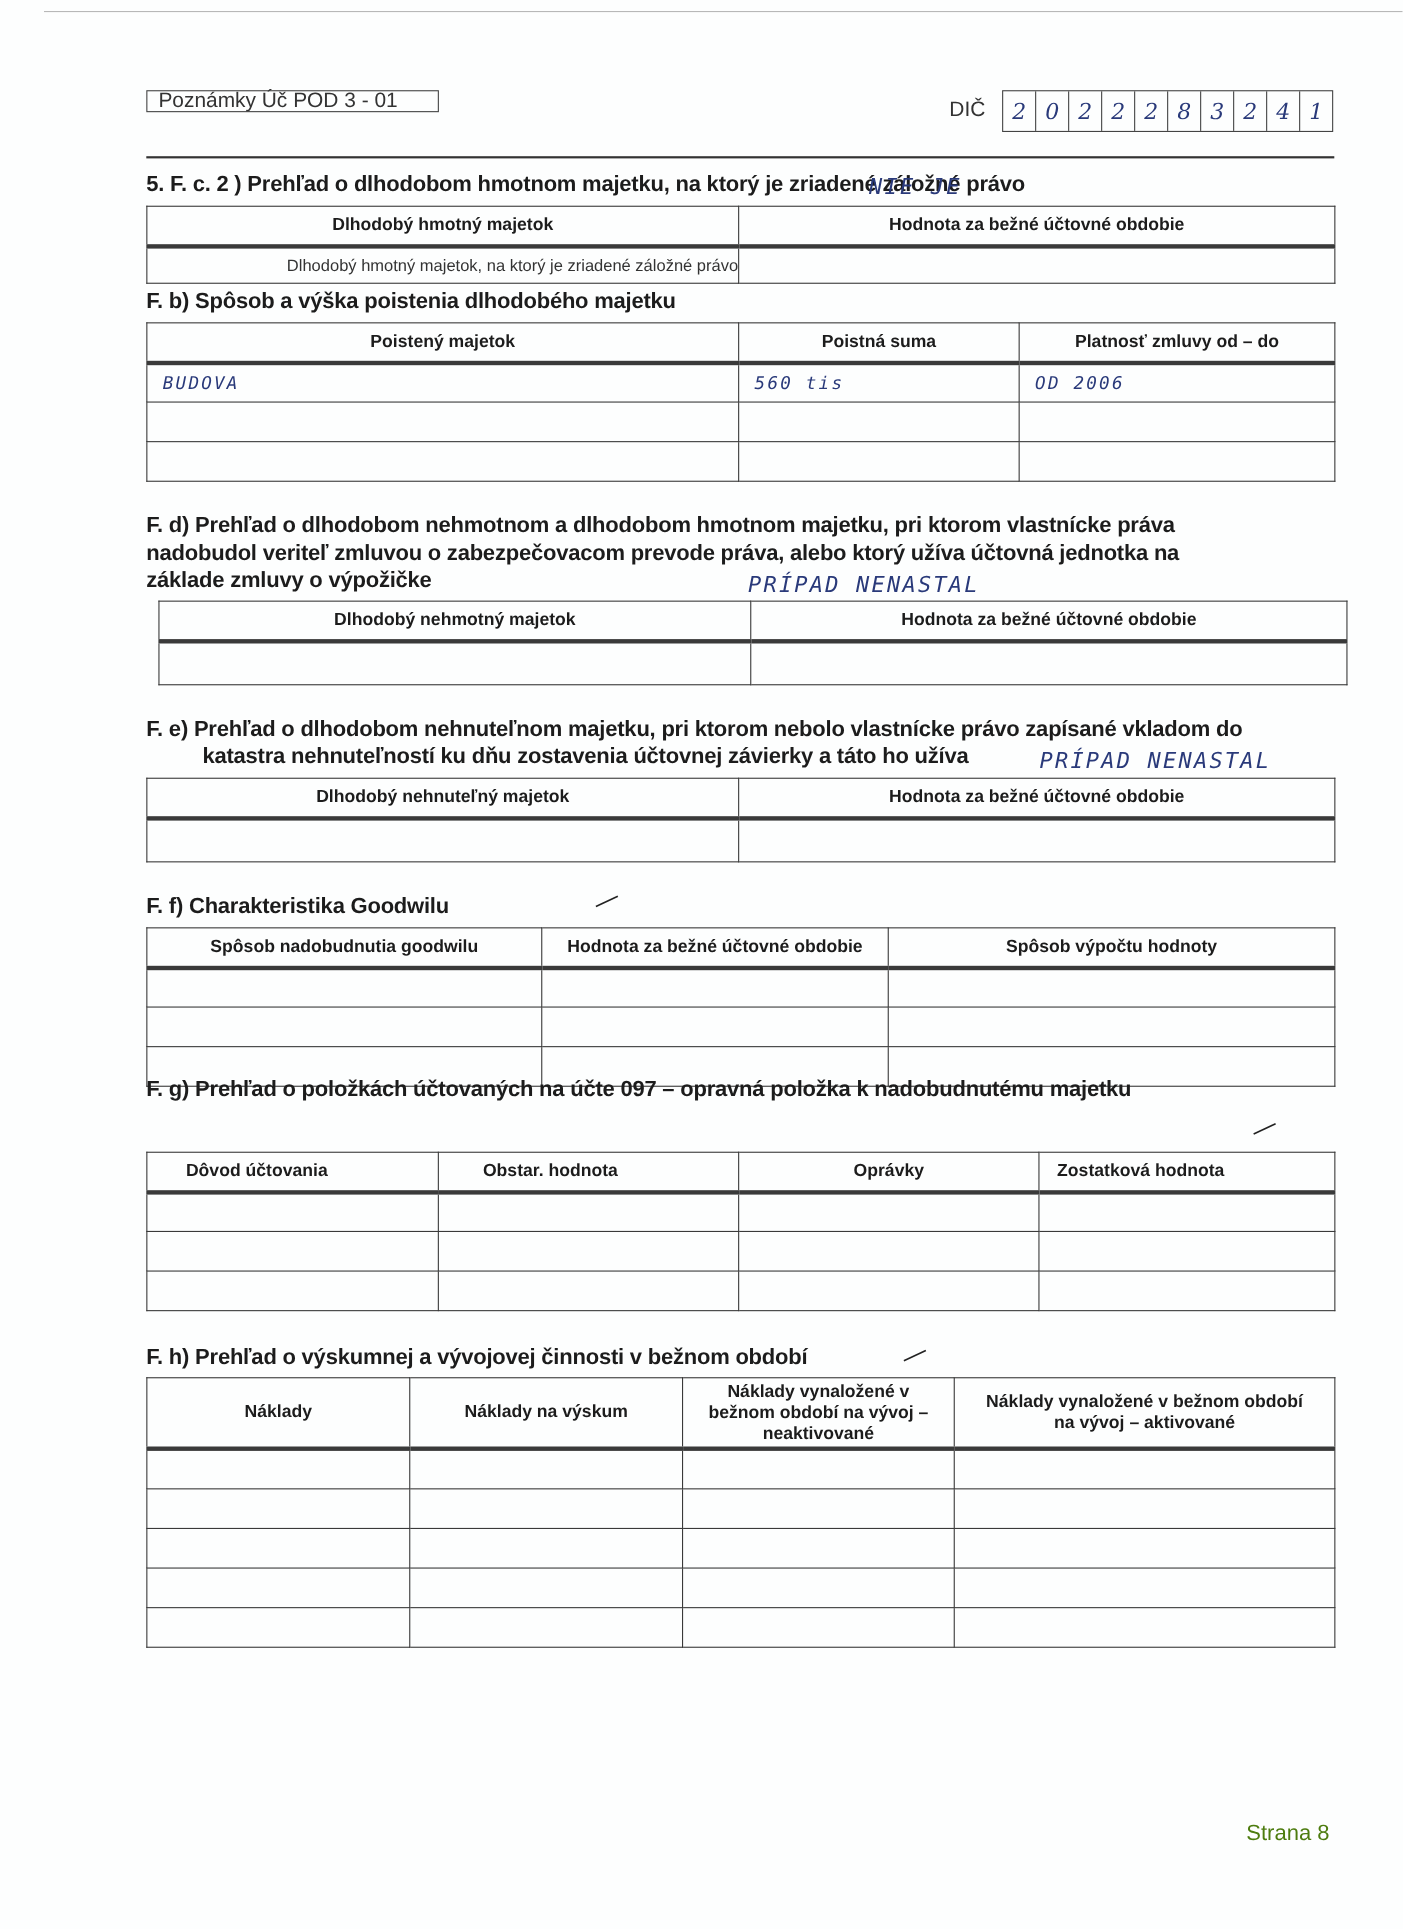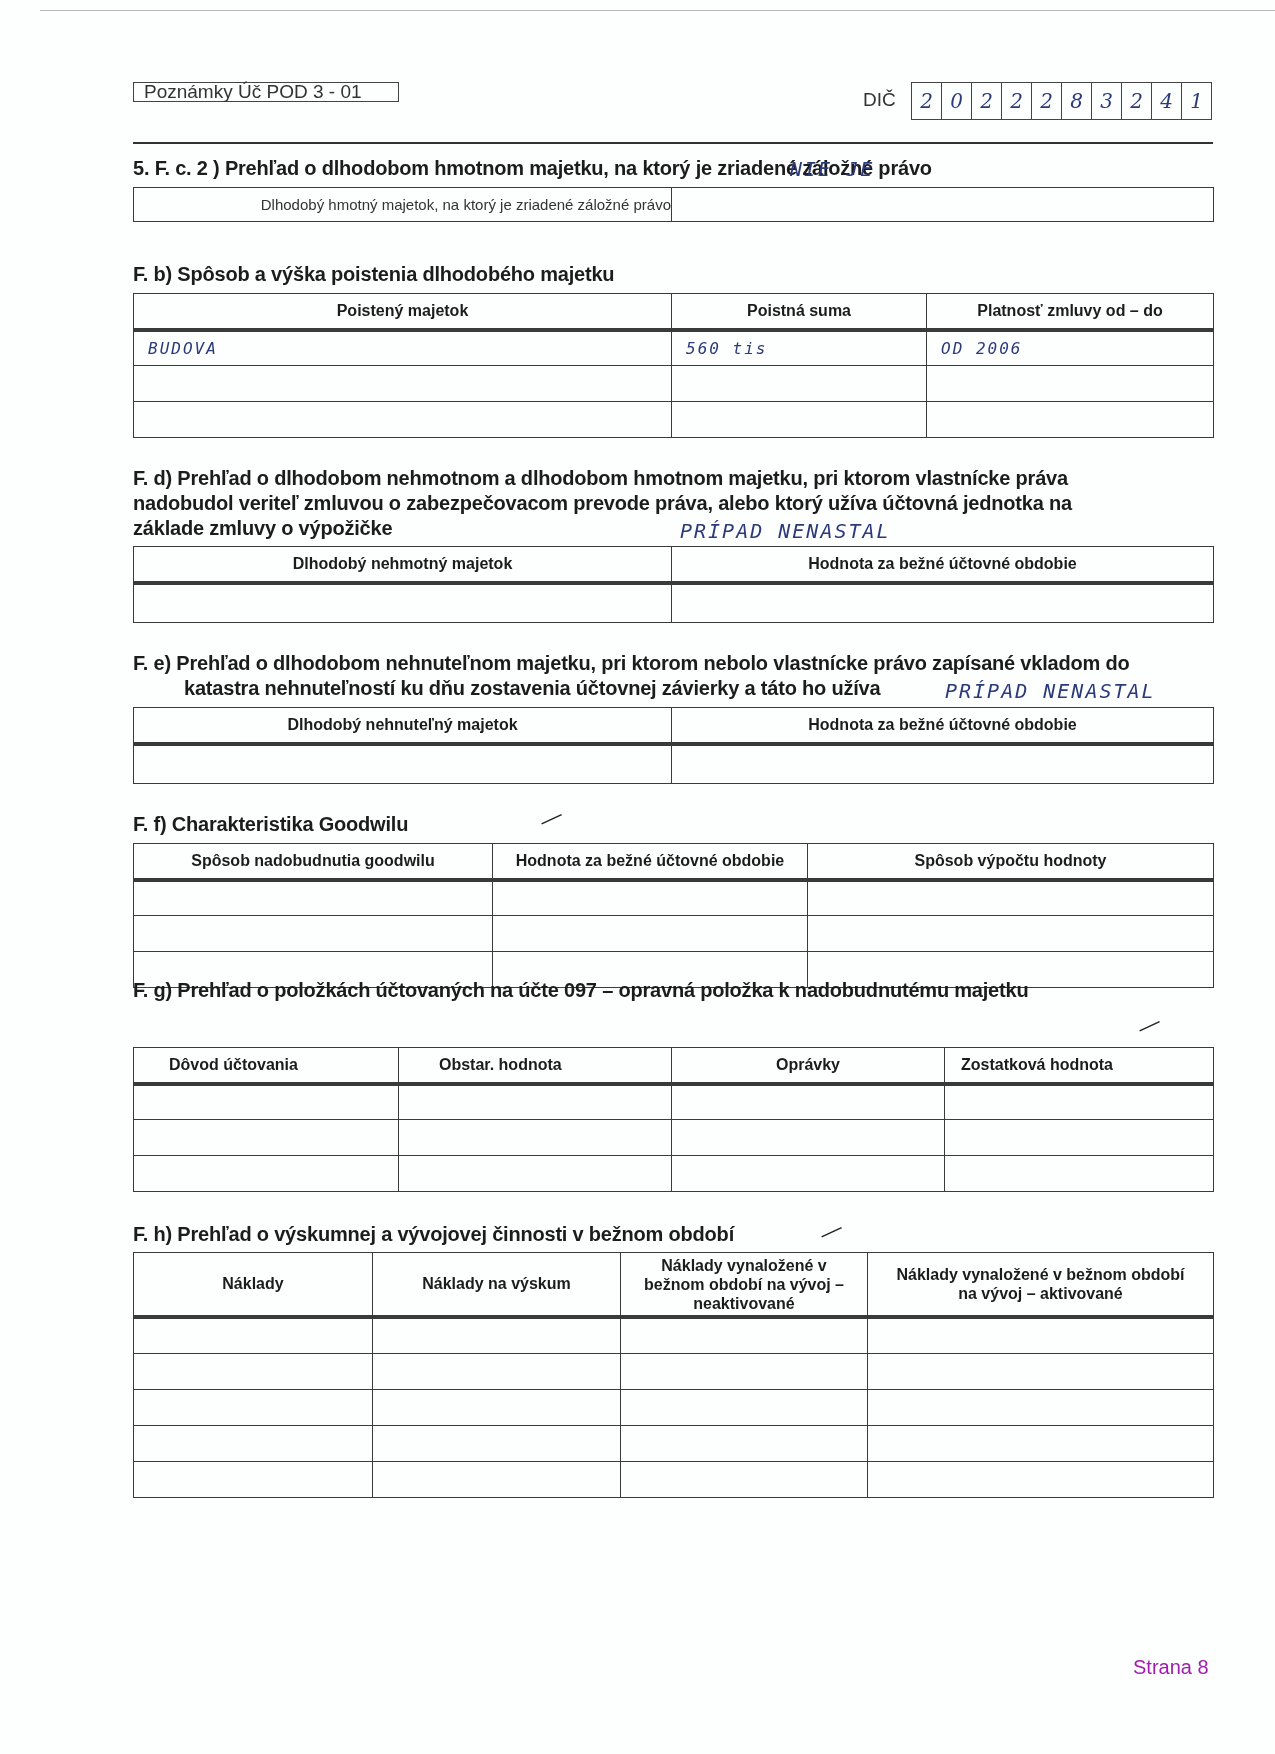--- a/index.html
+++ b/index.html
@@ -57,6 +57,10 @@
       <col style="width:542px">
     </colgroup>
   <tbody>
+      <tr class="hdr" style="height:36px;">
+    <th>Dlhodobý hmotný majetok</th>
+    <th>Hodnota za bežné účtovné obdobie</th>
+  </tr>
   <tr style="height:34px;text-align:right;">
     <td style="font-size:15px;padding-left:6px;color:#333;">Dlhodobý hmotný majetok, na ktorý je zriadené záložné právo</td>
     <td></td>

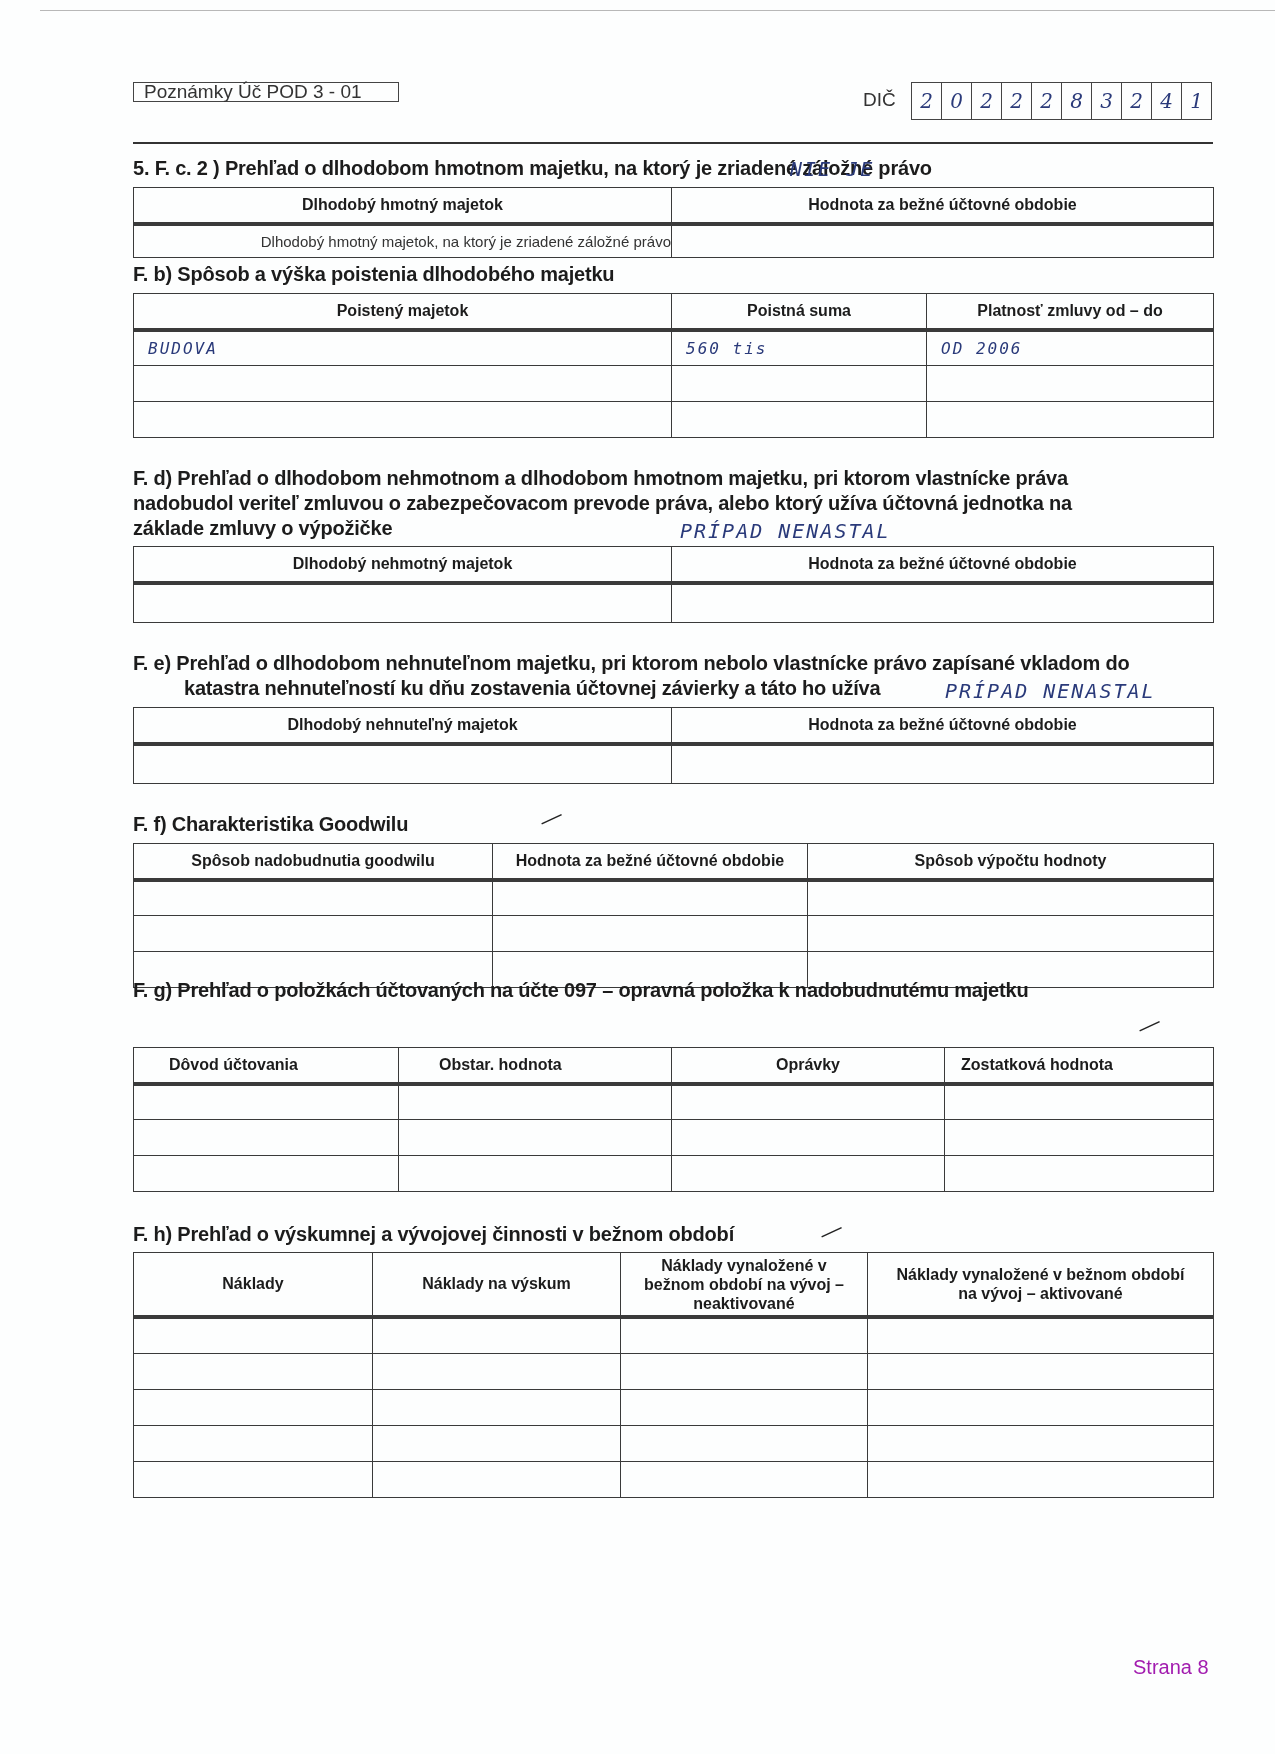--- a/index.html
+++ b/index.html
@@ -103,7 +103,7 @@
 <div class="abs h" style="left:133px;top:492px;">nadobudol veriteľ zmluvou o zabezpečovacom prevode práva, alebo ktorý užíva účtovná  jednotka na</div>
 <div class="abs h" style="left:133px;top:517px;">základe zmluvy o výpožičke</div>
 <div class="abs hand" style="left:680px;top:519px;">PRÍPAD NENASTAL</div>
-<table class="t" style="left:133px;top:546px;width:1080px;">
+<table class="t" style="left:144px;top:546px;width:1080px;">
   <colgroup>
       <col style="width:538px">
       <col style="width:542px">

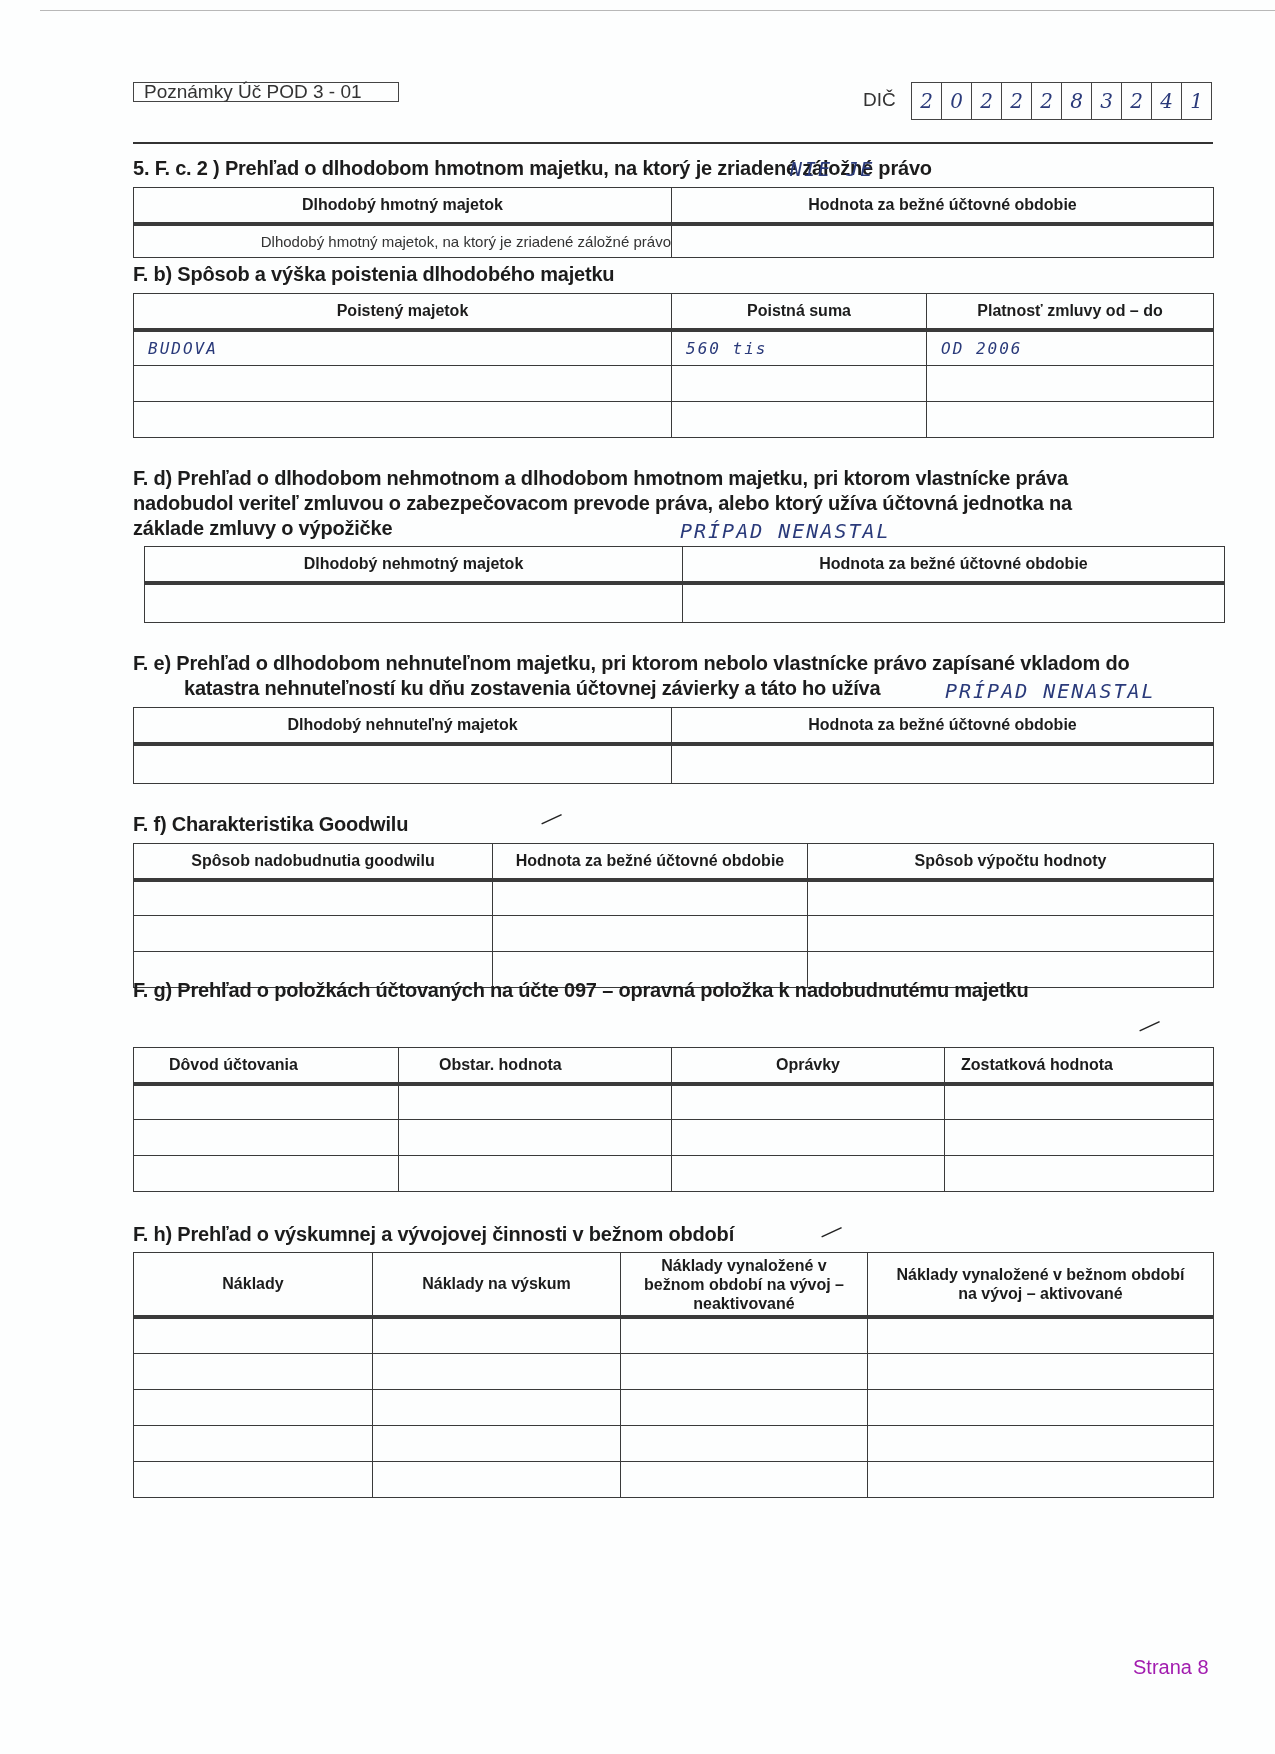--- a/index.html
+++ b/index.html
@@ -23,7 +23,7 @@
   table.t tr.hdr th { border-bottom:4px solid #3a3a3a; }
   table.t td { vertical-align:middle; }
   .cellhand { padding-left:14px !important; }
-  .page-num { left:1133px; top:1656px; font-size:20px; color:#a21caf; }
+  .page-num { left:1133px; top:1656px; font-size:20px; color:#4d7c0f; }
   .dash { font-size:22px; color:#222; }
 </style>
 </head>

